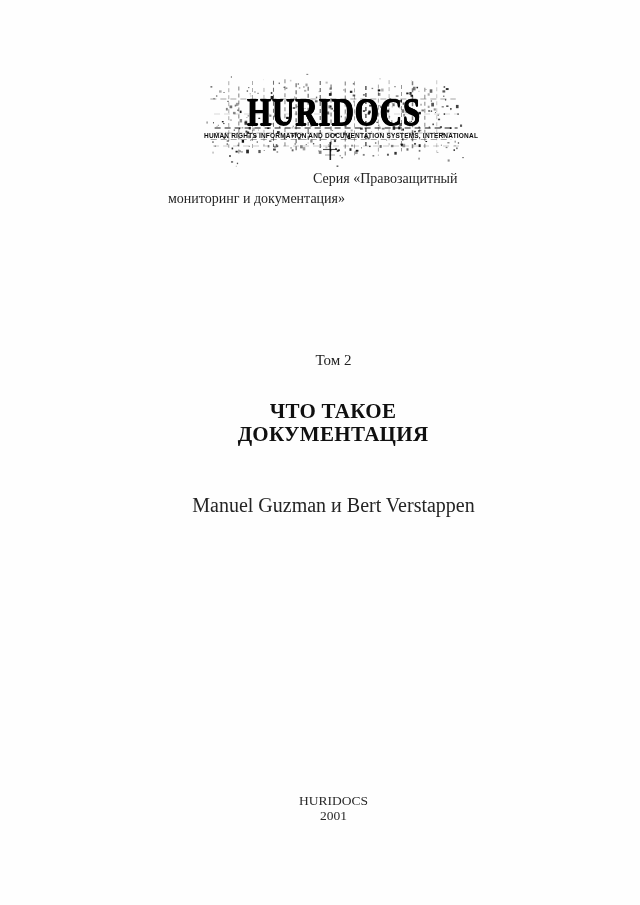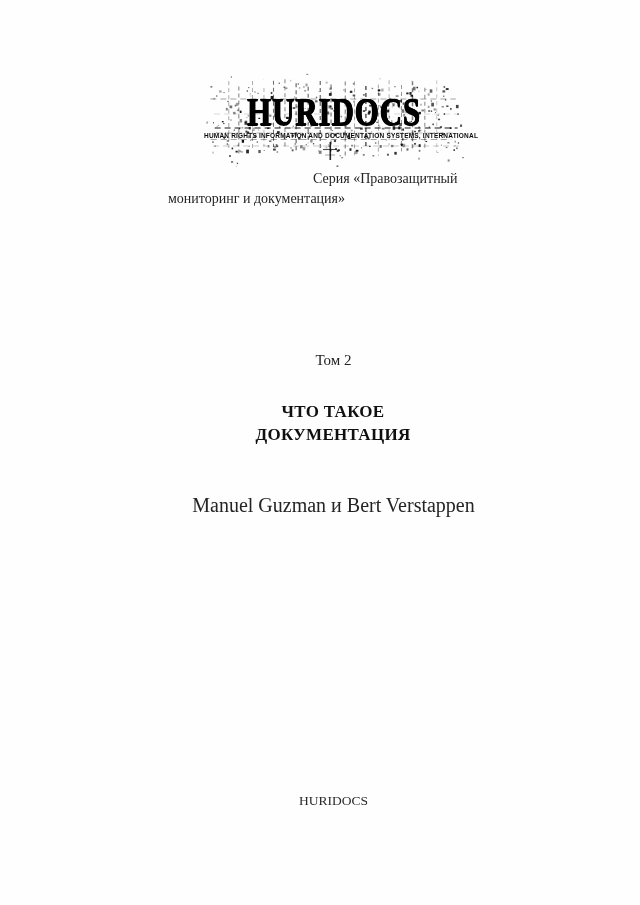--- a/index.html
+++ b/index.html
@@ -31,7 +31,7 @@
   .volume{position:absolute;left:27px;right:0;top:352px;text-align:center;font-size:15px;color:#232323;}
   .title{
     position:absolute;left:220px;top:400px;width:226px;margin:0;text-align:center;
-    font-size:17px;line-height:23px;font-weight:700;letter-spacing:.3px;color:#101010;
+    font-size:21px;line-height:23px;font-weight:700;letter-spacing:.3px;color:#101010;
   }
   .authors{position:absolute;left:27px;right:0;top:494px;text-align:center;font-size:20px;color:#242424;}
   .imprint{position:absolute;left:27px;right:0;top:793px;text-align:center;font-size:13.5px;line-height:15px;color:#2a2a2a;}

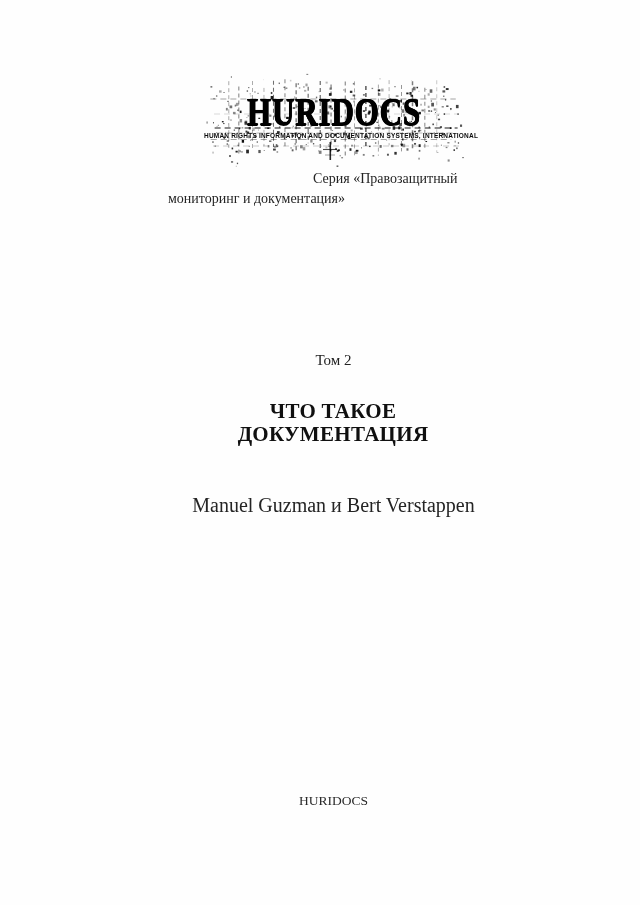--- a/index.html
+++ b/index.html
@@ -431,6 +431,7 @@
 
   <div class="imprint">
     <div>HURIDOCS</div>
+    <div>2001</div>
   </div>
 
 </div>

